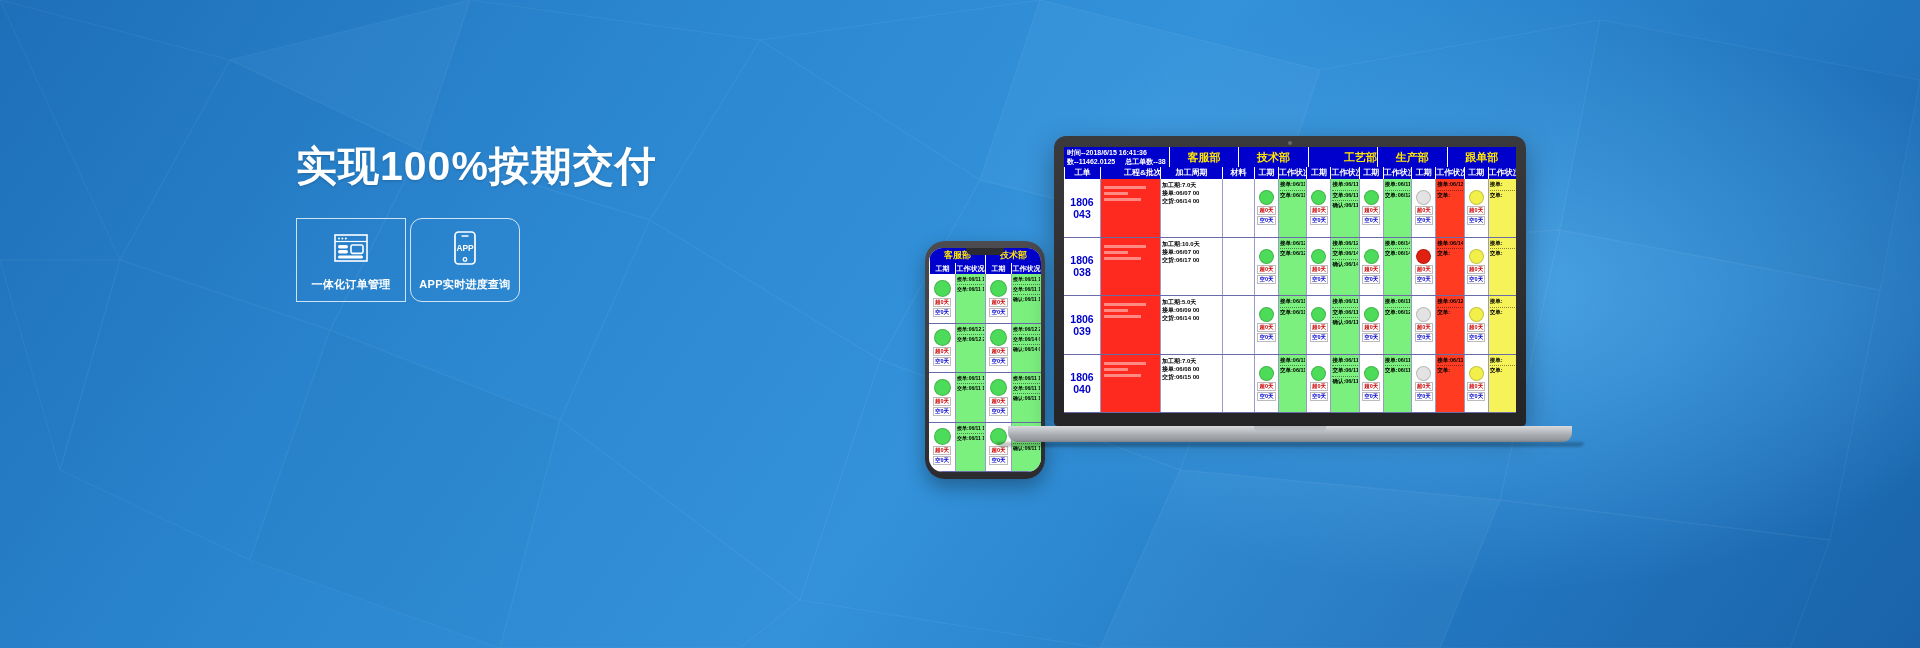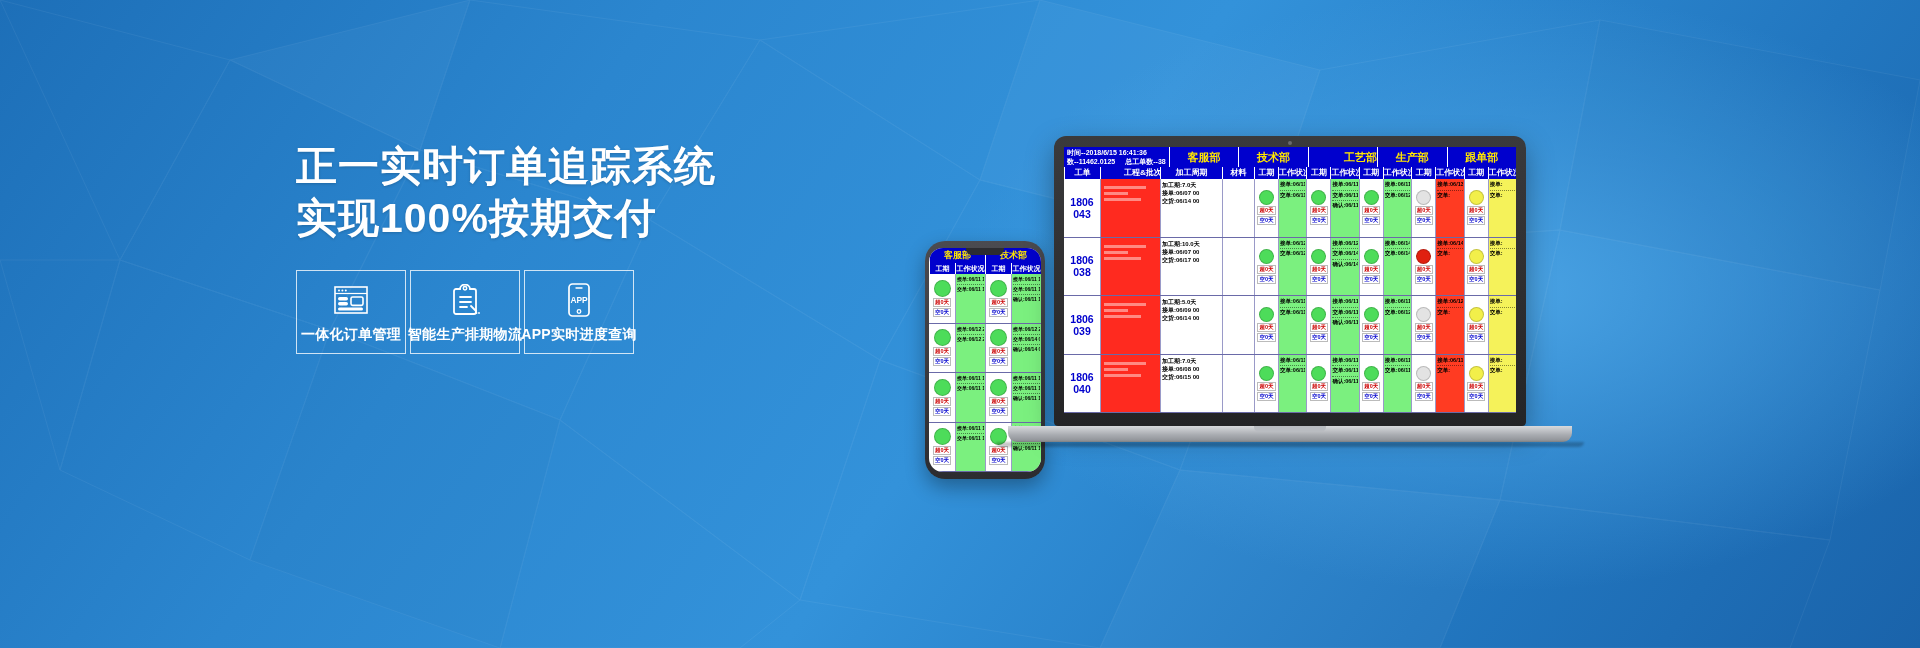--- a/index.html
+++ b/index.html
@@ -173,7 +173,6 @@
 
   <div class="left-block">
     <div class="headline">
-      <span>正一实时订单追踪系统</span>
       <span class="l2">实现100%按期交付</span>
     </div>
 

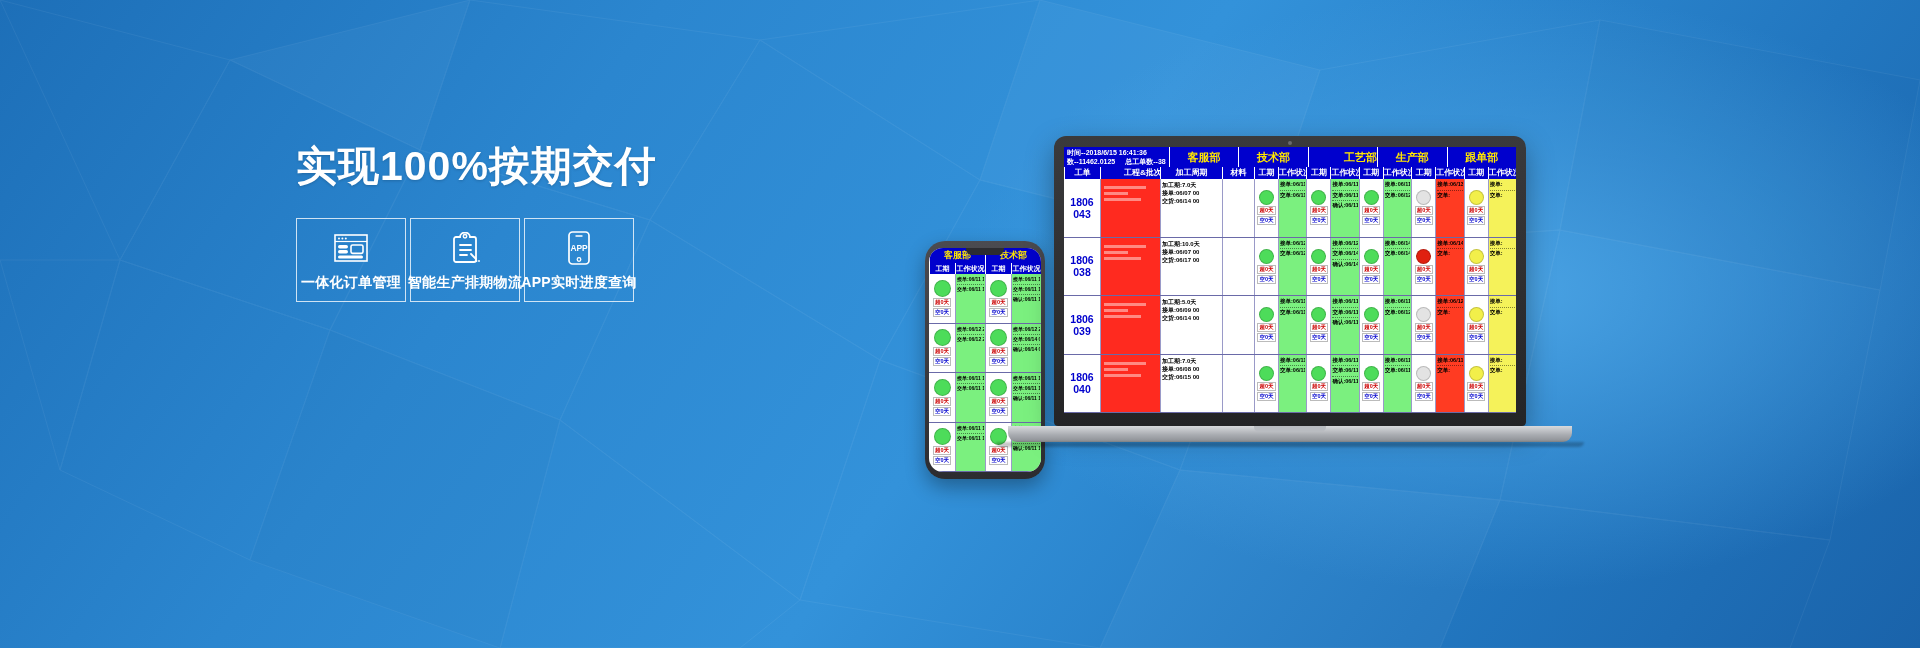--- a/index.html
+++ b/index.html
@@ -38,7 +38,7 @@
     align-items:center; justify-content:space-between;
     padding:12px 0 9px 0;
   }
-  .feature:last-child{ margin-right:0; }
+  .feature:last-child{ margin-right:0;border-radius:12px; }
   .feature .ico{ height:34px; display:flex; align-items:center; justify-content:center; }
   .feature .cap{
     color:#fff; font-size:14px; font-weight:bold; white-space:nowrap;

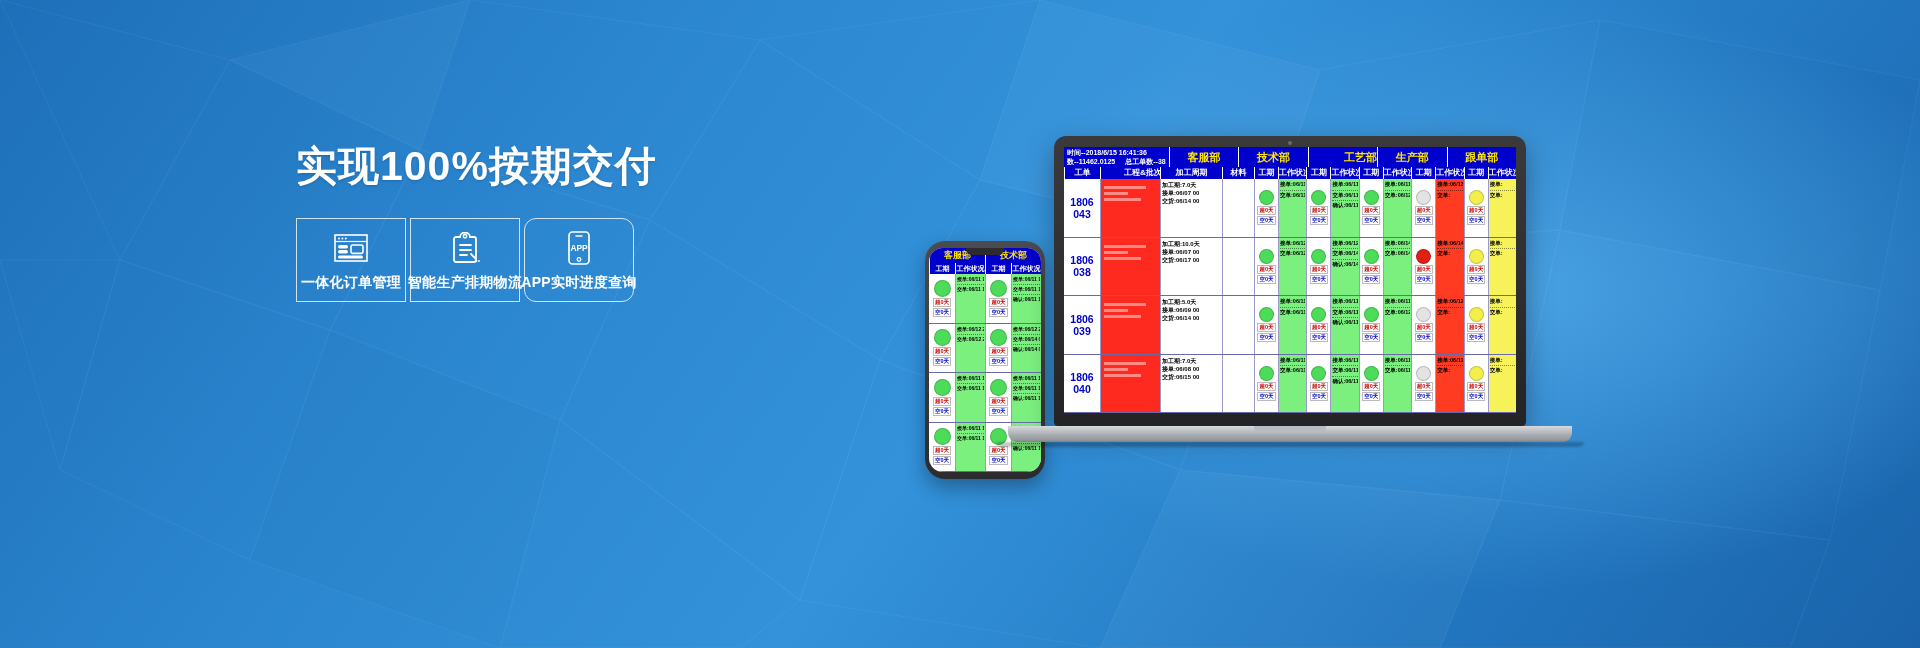--- a/index.html
+++ b/index.html
@@ -41,7 +41,7 @@
   .feature:last-child{ margin-right:0;border-radius:12px; }
   .feature .ico{ height:34px; display:flex; align-items:center; justify-content:center; }
   .feature .cap{
-    color:#fff; font-size:14px; font-weight:bold; white-space:nowrap;
+    color:#fff; font-size:11px; font-weight:bold; white-space:nowrap;
     letter-spacing:.3px;
   }
 

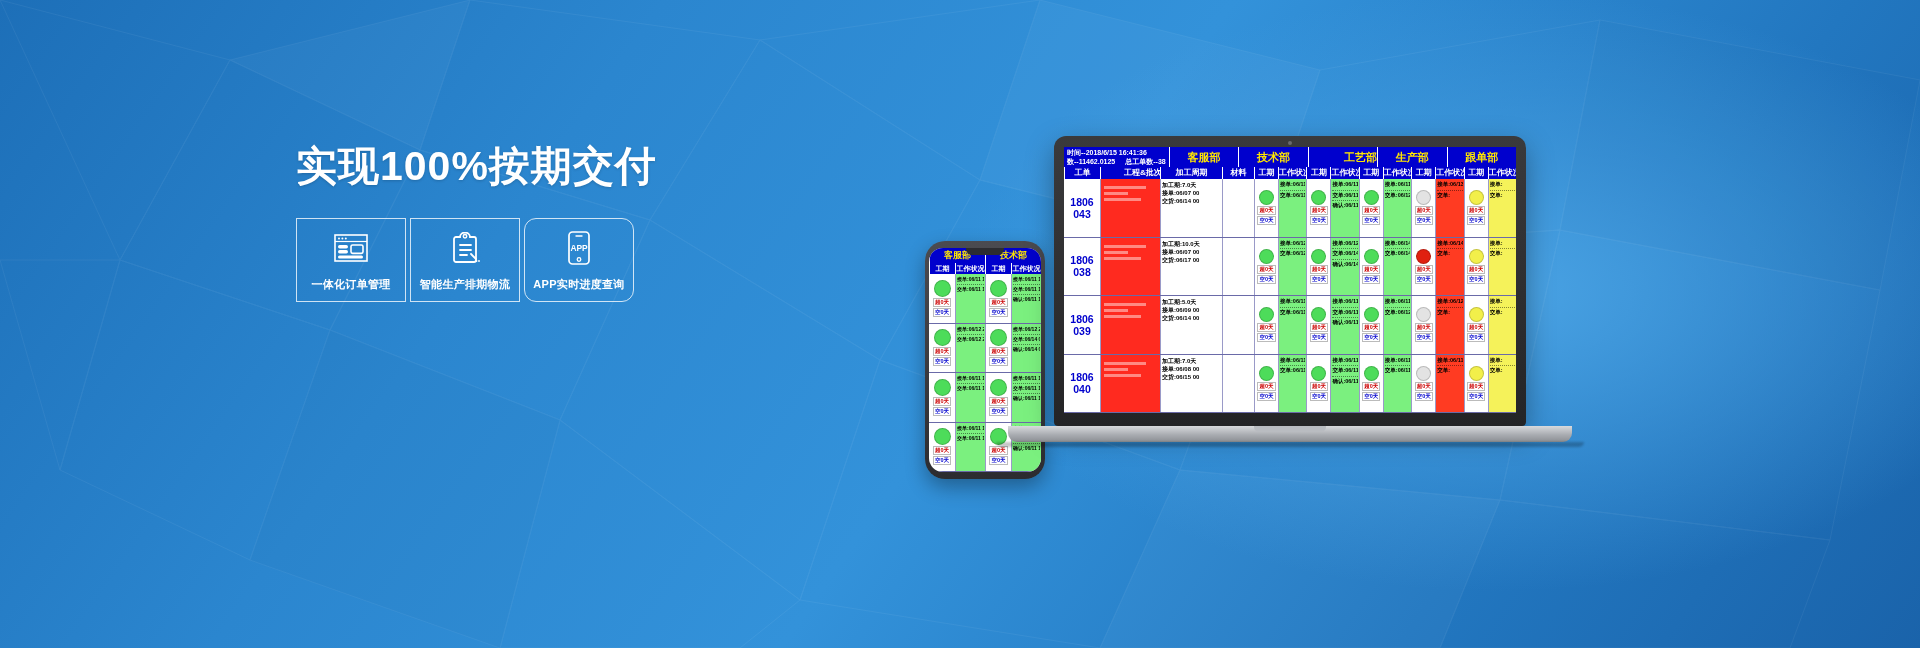--- a/index.html
+++ b/index.html
@@ -195,21 +195,6 @@
         <span class="cap">一体化订单管理</span>
       </div>
 
-      <div class="feature">
-        <span class="ico">
-          <svg width="30" height="32" viewBox="0 0 30 32">
-            <path d="M6 5 h4 a5 4.5 0 0 1 10 0 h4 a2 2 0 0 1 2 2 v21 a2 2 0 0 1 -2 2 h-18 a2 2 0 0 1 -2 -2 v-21 a2 2 0 0 1 2 -2 z" fill="none" stroke="#fff" stroke-width="1.8"></path>
-            <circle cx="15" cy="4.3" r="1.7" fill="none" stroke="#fff" stroke-width="1.5"></circle>
-            <line x1="10" y1="13" x2="21" y2="13" stroke="#fff" stroke-width="1.8" stroke-linecap="round"></line>
-            <line x1="10" y1="18" x2="21" y2="18" stroke="#fff" stroke-width="1.8" stroke-linecap="round"></line>
-            <line x1="10" y1="23" x2="17" y2="23" stroke="#fff" stroke-width="1.8" stroke-linecap="round"></line>
-            <path d="M21 22 l5 5" stroke="#fff" stroke-width="1.8" stroke-linecap="round"></path>
-            <circle cx="26.5" cy="29" r="0.9" fill="#fff"></circle>
-              <circle cx="29" cy="29" r="0.9" fill="#fff"></circle>
-          </svg>
-        </span>
-        <span class="cap">智能生产排期物流</span>
-      </div>
 
       <div class="feature">
         <span class="ico">

